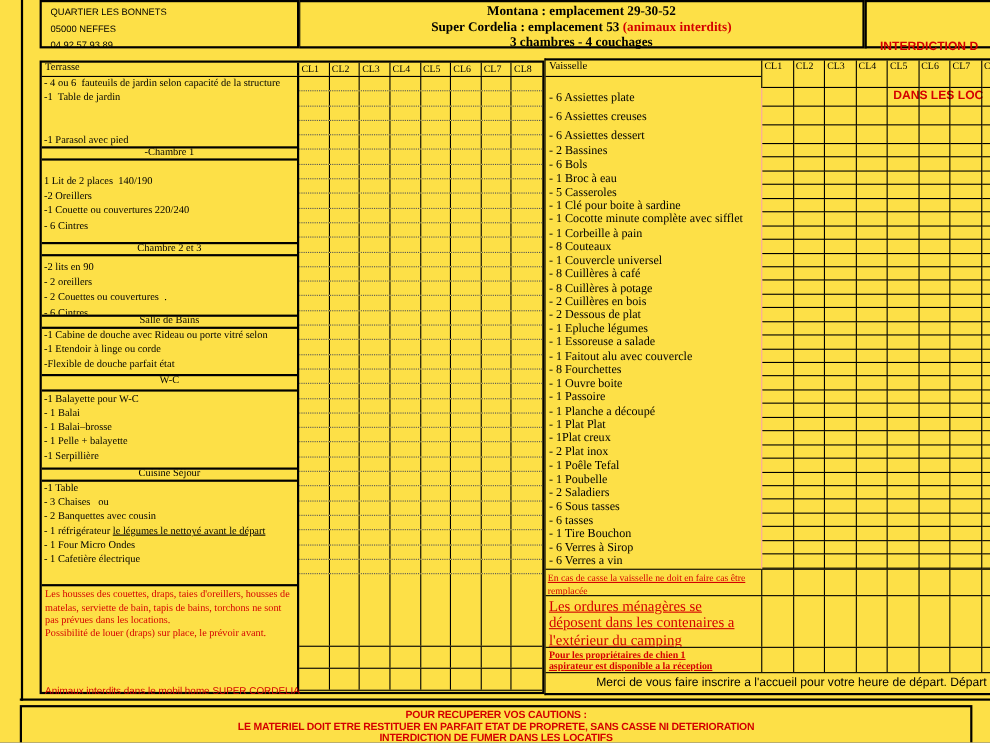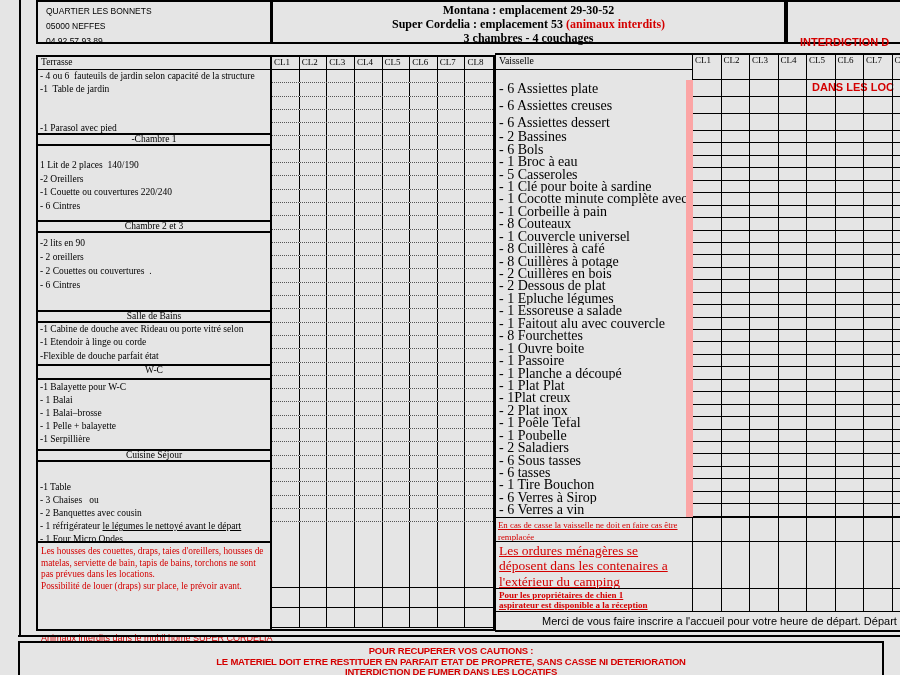--- a/index.html
+++ b/index.html
@@ -6,7 +6,7 @@
   html,body { background:#888; }
   #app {
     position: relative; width: 900px; height: 675px;
-    background: #e5e5e5; overflow: hidden;
+    background: #fde047; overflow: hidden;
     font-family: "Liberation Serif", serif; color: #000;
   }
   .abs { position: absolute; }

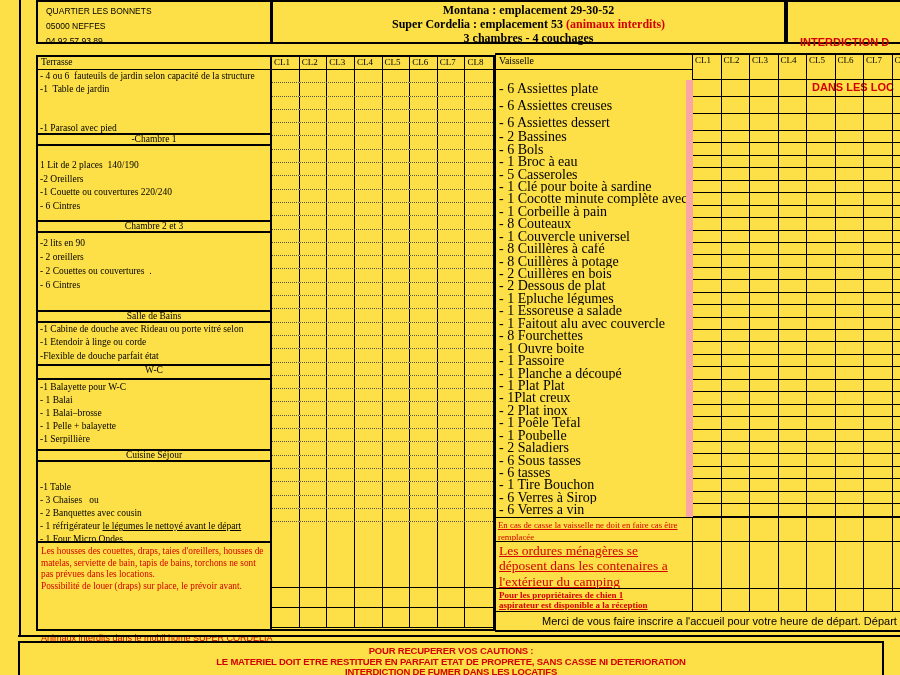--- a/index.html
+++ b/index.html
@@ -64,7 +64,7 @@
   .vbox { height:15px; border-bottom:1px solid #000; font-size:9.8px; padding-left:3px; }
   .rheader .colhead { width:28.5px; border-bottom:1px solid #000; }
   .rrow { display:flex; }
-  .rrow .rlab { width:197px; border-right:7px solid #fca5a5; font-size:14px;
+  .rrow .rlab { width:197px; border-right:1px solid #fca5a5; font-size:11px;
     padding-left:3px; white-space:pre; overflow:hidden; display:flex; align-items:center; }
   .rrow .rcell { width:28.5px; border-right:1px solid #000; border-bottom:1px solid #000; }
   .rrow.norm { height:12.45px; }

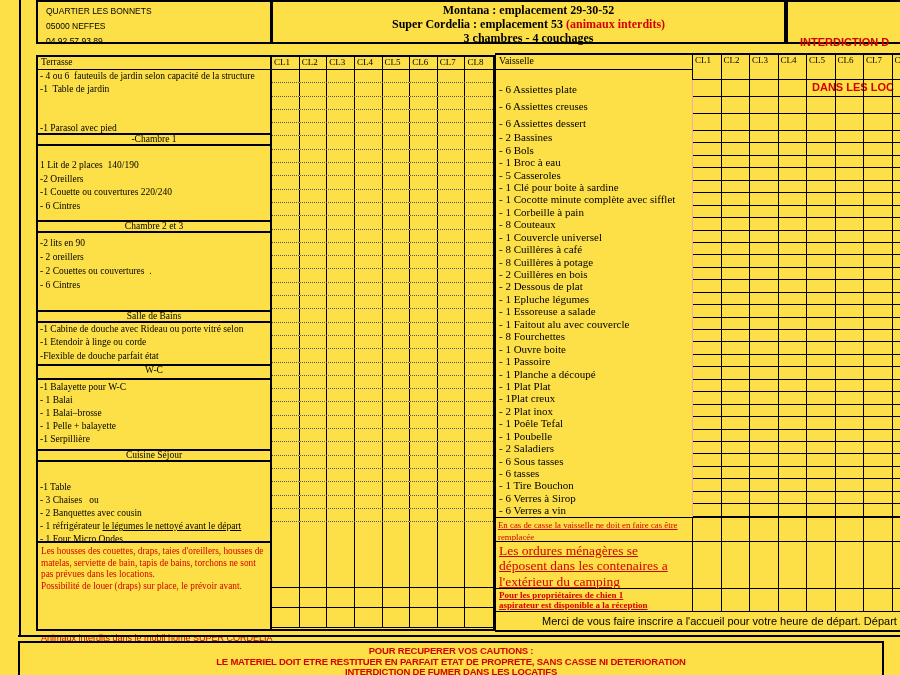--- a/index.html
+++ b/index.html
@@ -45,7 +45,7 @@
   .s0 { height:63px; }
   .s0 .item:nth-child(3) { margin-top:26px; }
   .s2 { height:74px; padding-top:13px; } .s2 .item { line-height:13.5px; }
-  .s4 { height:77px; padding-top:3px; }  .s4 .item { line-height:14px; }
+  .s4 { height:53px; padding-top:3px; }  .s4 .item { line-height:14px; }
   .s6 { height:41px; } .s6 .item { line-height:13.4px; }
   .s7 { height:16px; line-height:8px; }
   .s8 { height:69px; padding-top:1px; } .s8 .item { line-height:13px; }

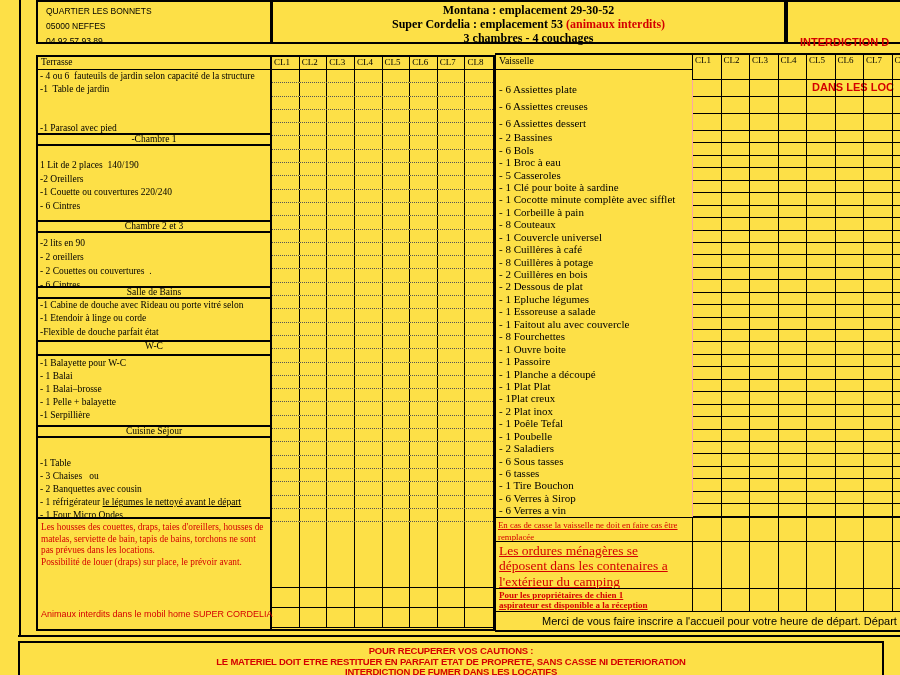--- a/index.html
+++ b/index.html
@@ -49,7 +49,7 @@
   .s6 { height:41px; } .s6 .item { line-height:13.4px; }
   .s7 { height:16px; line-height:8px; }
   .s8 { height:69px; padding-top:1px; } .s8 .item { line-height:13px; }
-  .s10 { height:79px; padding-top:19px; } .s10 .item { line-height:13.1px; }
+  .s10 { height:93px; padding-top:0; } .s10 .item { line-height:13.1px; }
   .u { text-decoration:underline; }
   .lnotes { height:106px; border-top:2px solid #000; position:relative;
     color:var(--red); font-size:9.3px; line-height:11.5px; padding:3px 3px 0 3px; }

